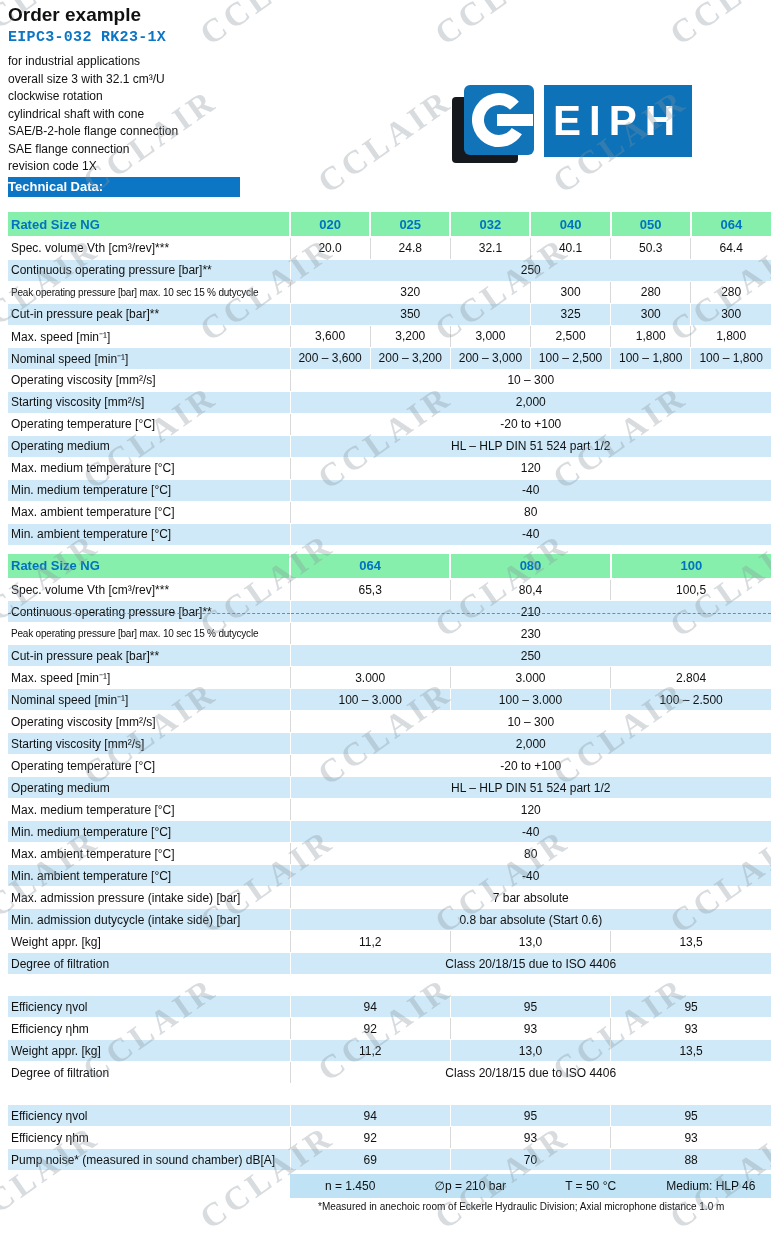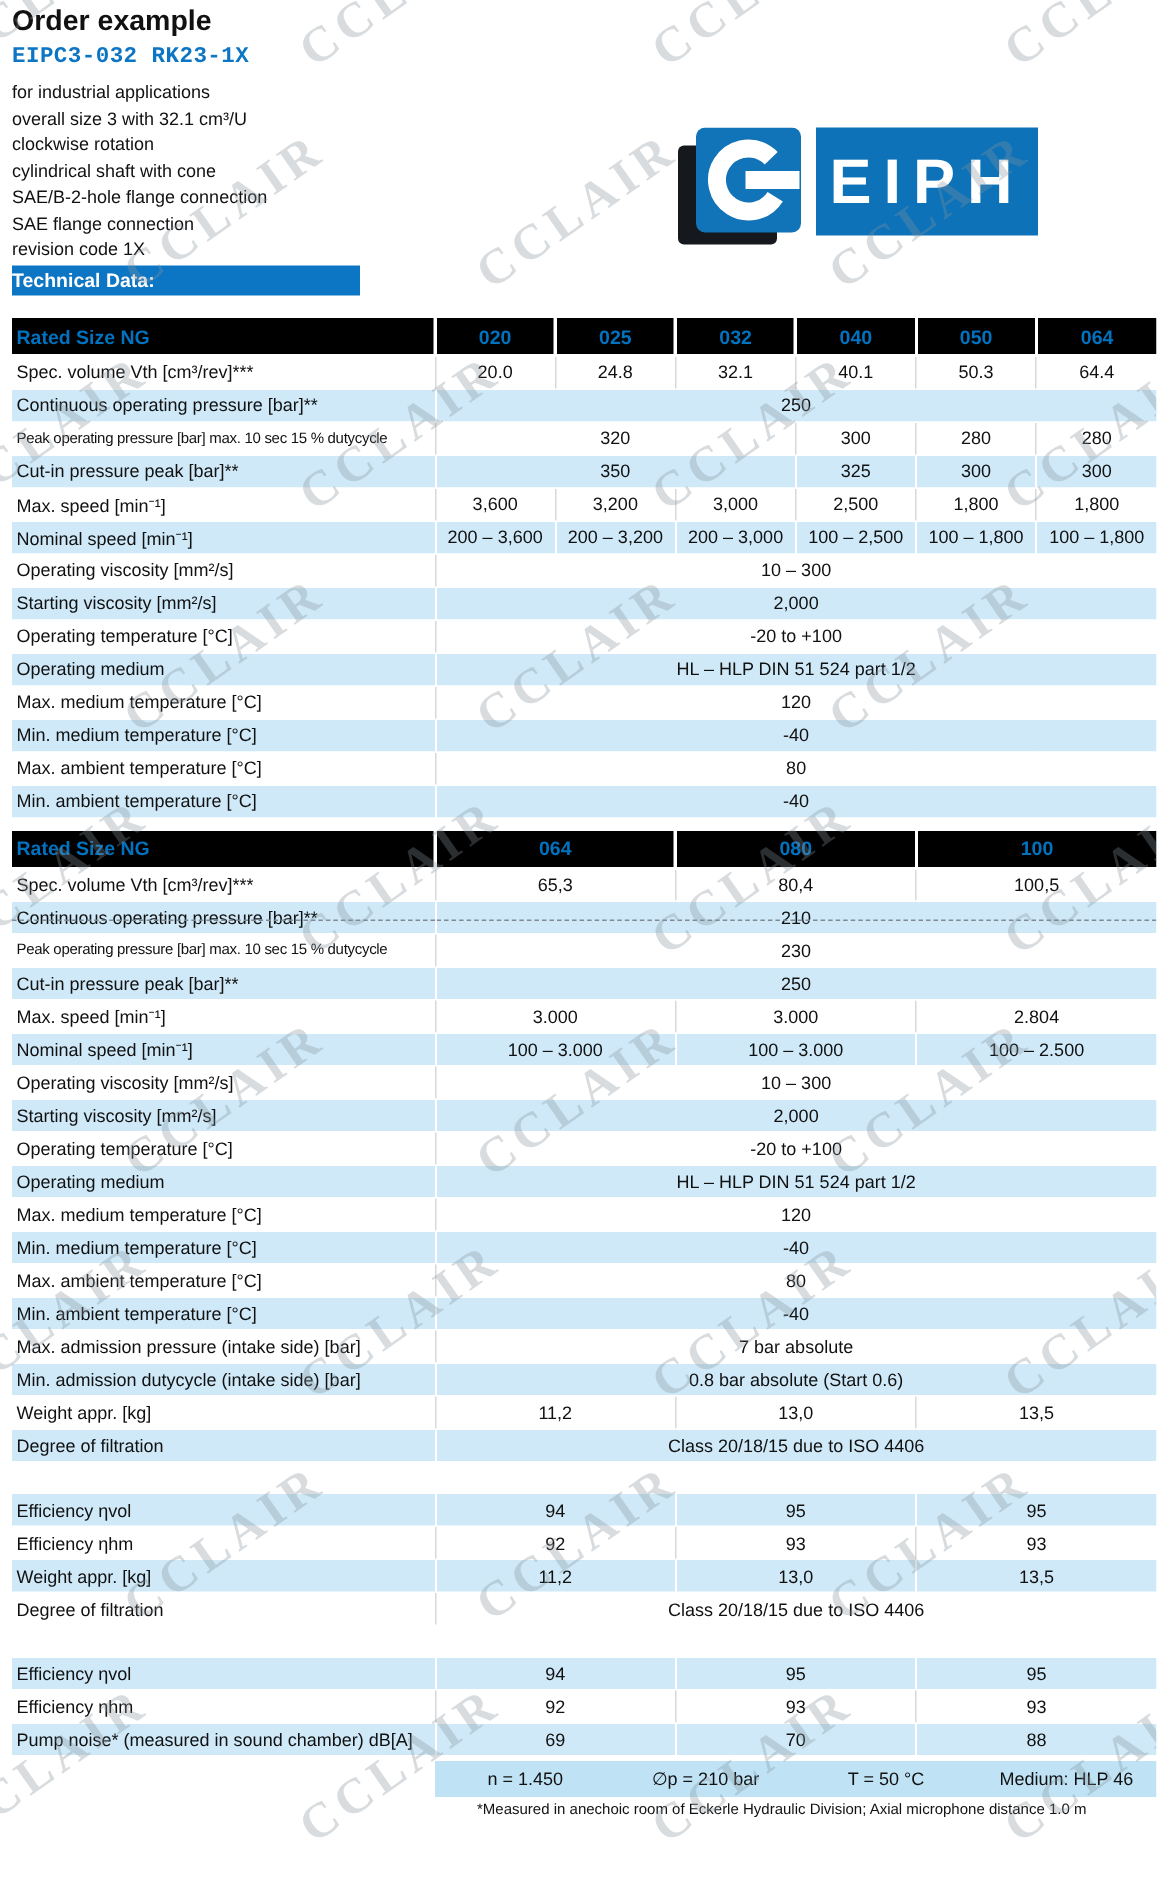--- a/index.html
+++ b/index.html
@@ -26,7 +26,7 @@
   td.label{text-align:left;padding-left:6px;}
   td.val{text-align:center;}
   td.label.small{font-size:10px;letter-spacing:-.2px;}
-  tr.hdr td{background:#000000;height:26px;border:2px solid #fff;color:#0072c0;font-weight:bold;font-size:13px;}
+  tr.hdr td{background:#86efac;height:26px;border:2px solid #fff;color:#0072c0;font-weight:bold;font-size:13px;}
   tr.blue td{background:#cfe9f8;border:1px solid #fff;}
   tr.white td{background:#fff;border-top:1px solid #fff;border-bottom:1px solid #fff;
               border-left:1px solid #d8d8d8;border-right:1px solid #d8d8d8;}

